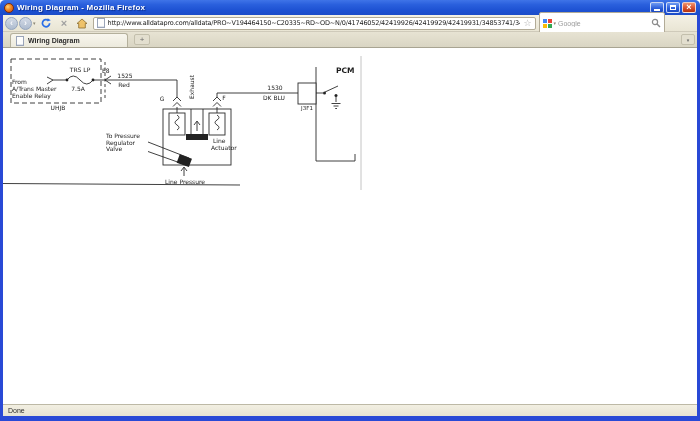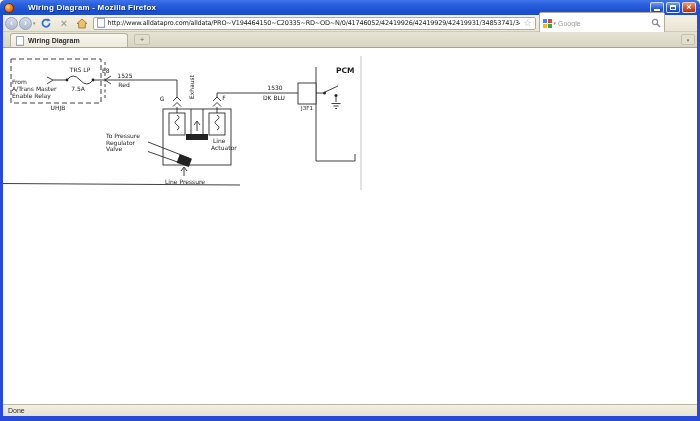--- a/index.html
+++ b/index.html
@@ -10,7 +10,7 @@
   
   .titlebar { position:absolute; left:0; top:0; width:700px; height:15px;
     background:linear-gradient(180deg,#3f74e8 0%,#2a60dd 30%,#1d51d2 70%,#1b4cc8 100%);
-    border-radius:5px 5px 0 0; display:flex; align-items:center;gap:11px; }
+    border-radius:5px 5px 0 0; display:flex; align-items:center; }
   .ff-icon { width:10px; height:10px; margin:0 3px 0 4px; border-radius:50%;
     background:radial-gradient(circle at 35% 35%, #ffd27a 0%, #f2861d 45%, #c8441a 100%);
     border:0.5px solid #7a2c10; }

